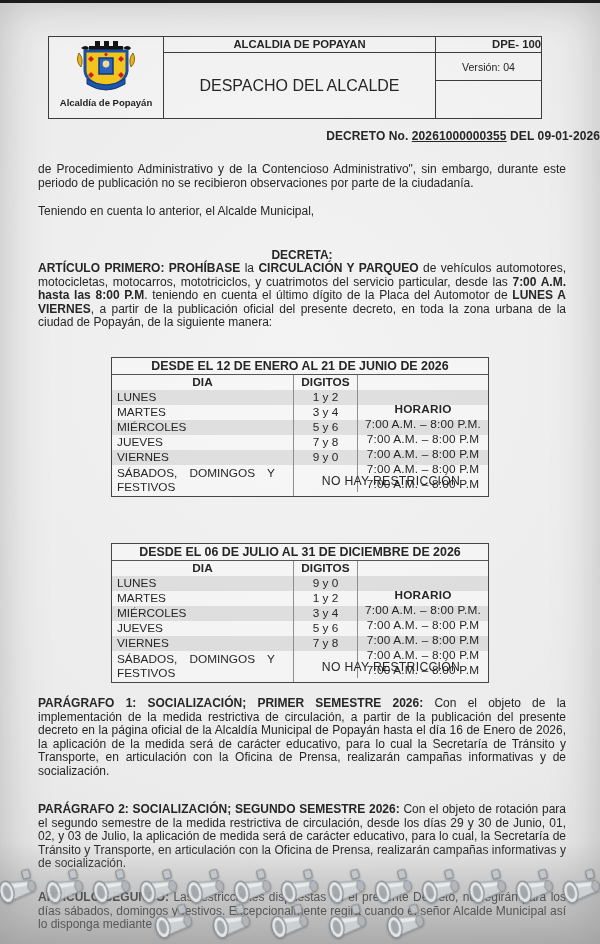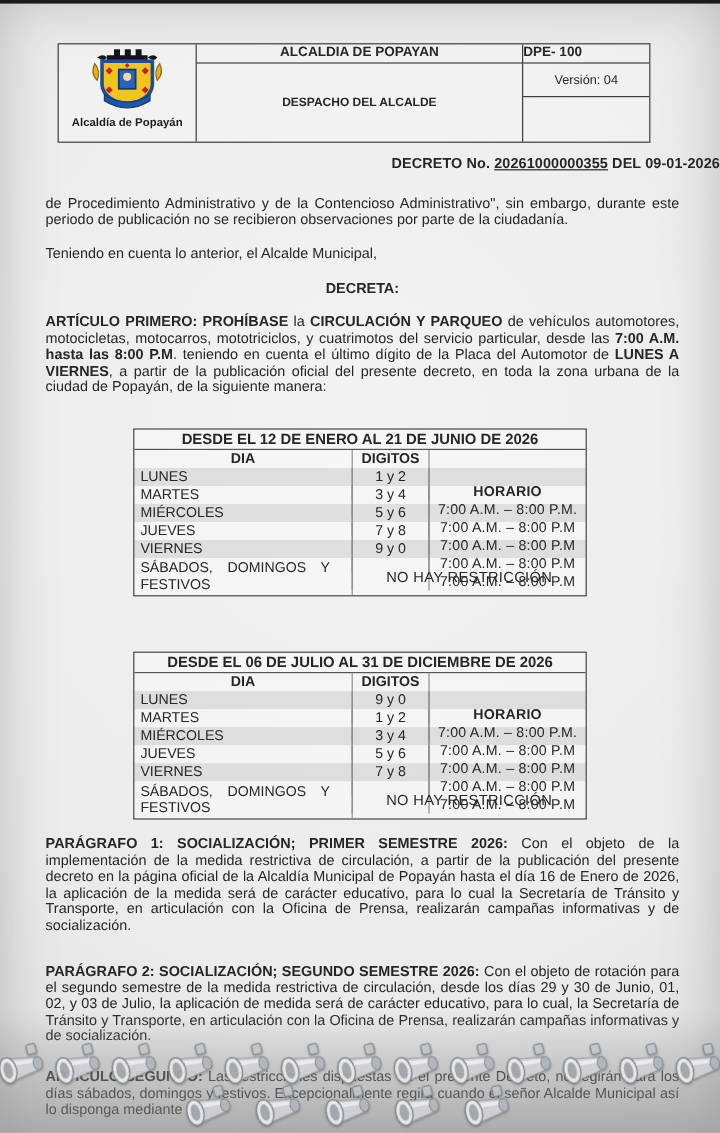--- a/index.html
+++ b/index.html
@@ -23,7 +23,7 @@
   .h-org{height:16px;line-height:15px;text-align:center;font-weight:bold;font-size:11.3px;border-bottom:1.3px solid #3c3c3c;box-sizing:border-box;}
   .h-office{flex:1;display:flex;align-items:center;justify-content:center;font-weight:bold;font-size:10px;}
   .h-right{border-left:1.6px solid #3c3c3c;display:flex;flex-direction:column;box-sizing:border-box;}
-  .h-code{height:16px;line-height:15px;text-align:left;font-weight:bold;font-size:11.3px;border-bottom:1.3px solid #3c3c3c;box-sizing:border-box;}
+  .h-code{height:16px;line-height:15px;text-align:right;font-weight:bold;font-size:11.3px;border-bottom:1.3px solid #3c3c3c;box-sizing:border-box;}
   .h-version{height:28px;display:flex;align-items:center;justify-content:center;font-size:10.6px;border-bottom:1.3px solid #3c3c3c;box-sizing:border-box;}
   .h-page{flex:1;display:flex;align-items:center;justify-content:center;font-size:10.6px;font-weight:600;}
   

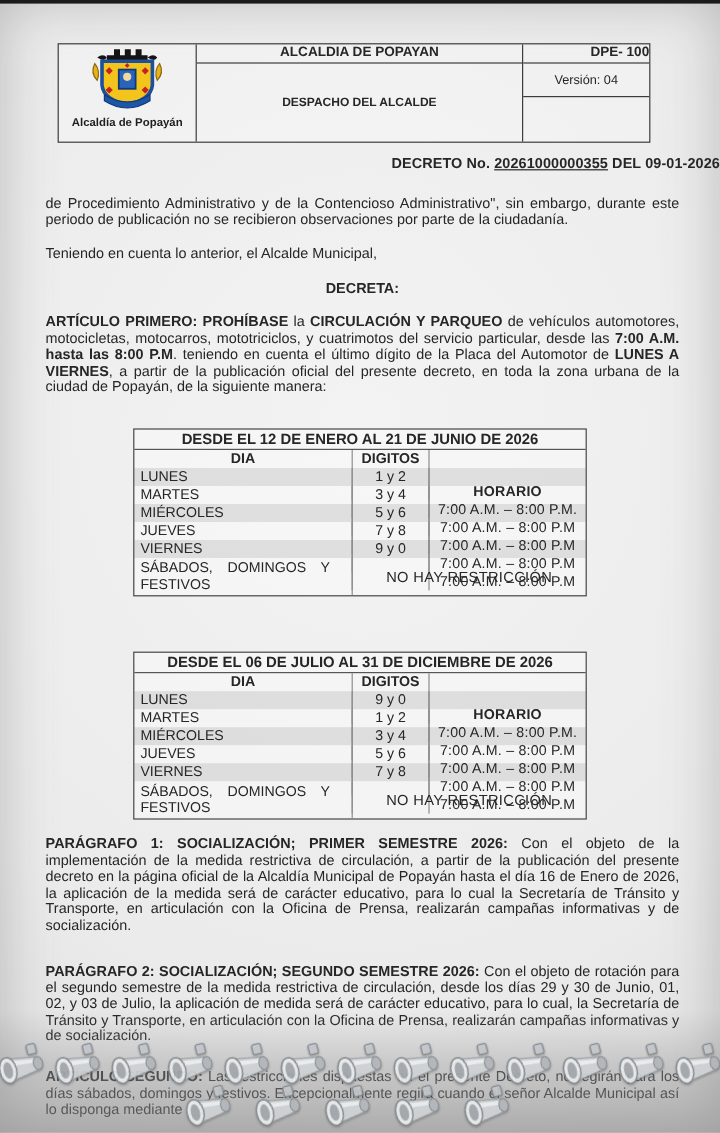--- a/index.html
+++ b/index.html
@@ -21,7 +21,7 @@
   .h-logo .caption{font-size:9.5px;font-weight:bold;color:#1e1e1e;margin-top:0px;white-space:nowrap;}
   .h-mid{display:flex;flex-direction:column;box-sizing:border-box;}
   .h-org{height:16px;line-height:15px;text-align:center;font-weight:bold;font-size:11.3px;border-bottom:1.3px solid #3c3c3c;box-sizing:border-box;}
-  .h-office{flex:1;display:flex;align-items:center;justify-content:center;font-weight:bold;font-size:10px;}
+  .h-office{flex:1;display:flex;align-items:center;justify-content:center;font-weight:normal;font-size:16px;}
   .h-right{border-left:1.6px solid #3c3c3c;display:flex;flex-direction:column;box-sizing:border-box;}
   .h-code{height:16px;line-height:15px;text-align:right;font-weight:bold;font-size:11.3px;border-bottom:1.3px solid #3c3c3c;box-sizing:border-box;}
   .h-version{height:28px;display:flex;align-items:center;justify-content:center;font-size:10.6px;border-bottom:1.3px solid #3c3c3c;box-sizing:border-box;}

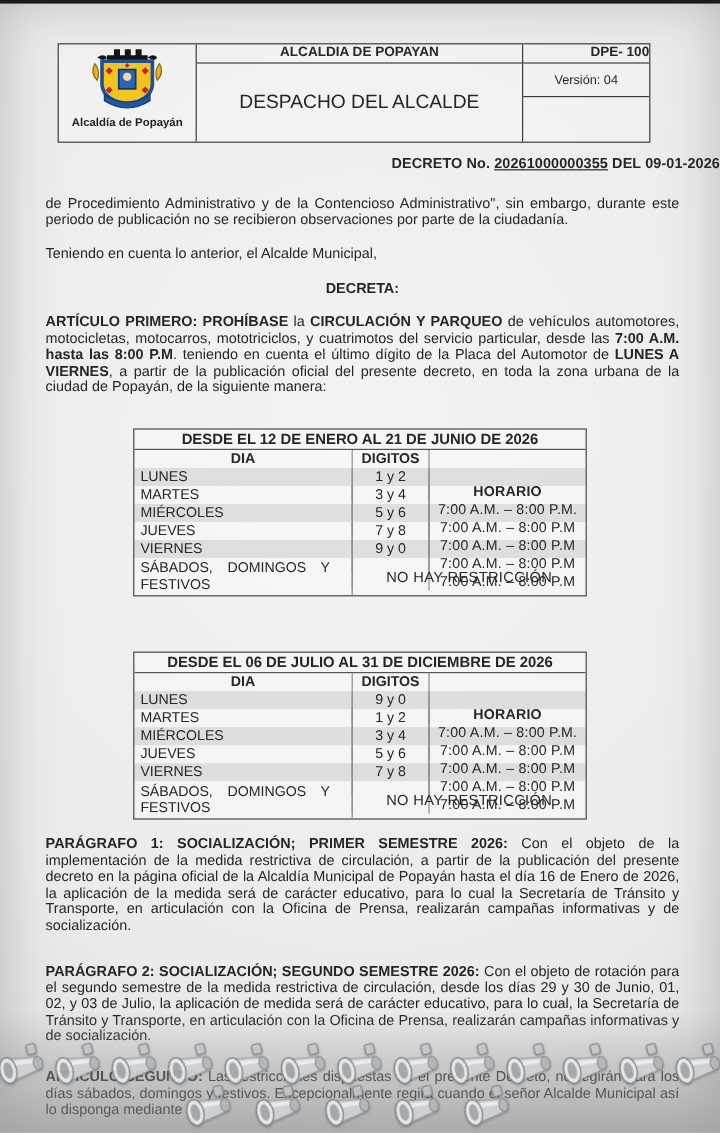--- a/index.html
+++ b/index.html
@@ -30,7 +30,7 @@
   .decree-title{position:absolute;left:0;top:129px;width:600px;text-align:right;font-weight:bold;font-size:12px;letter-spacing:.1px;}
   .decree-title .u{text-decoration:underline;}
   .para{position:absolute;left:38px;width:528px;text-align:justify;font-size:12px;line-height:13.6px;}
-  .center{text-align:center;}
+  .center{text-align:center;margin-top:15px;}
   .b{font-weight:bold;}
   
   .rtable{

